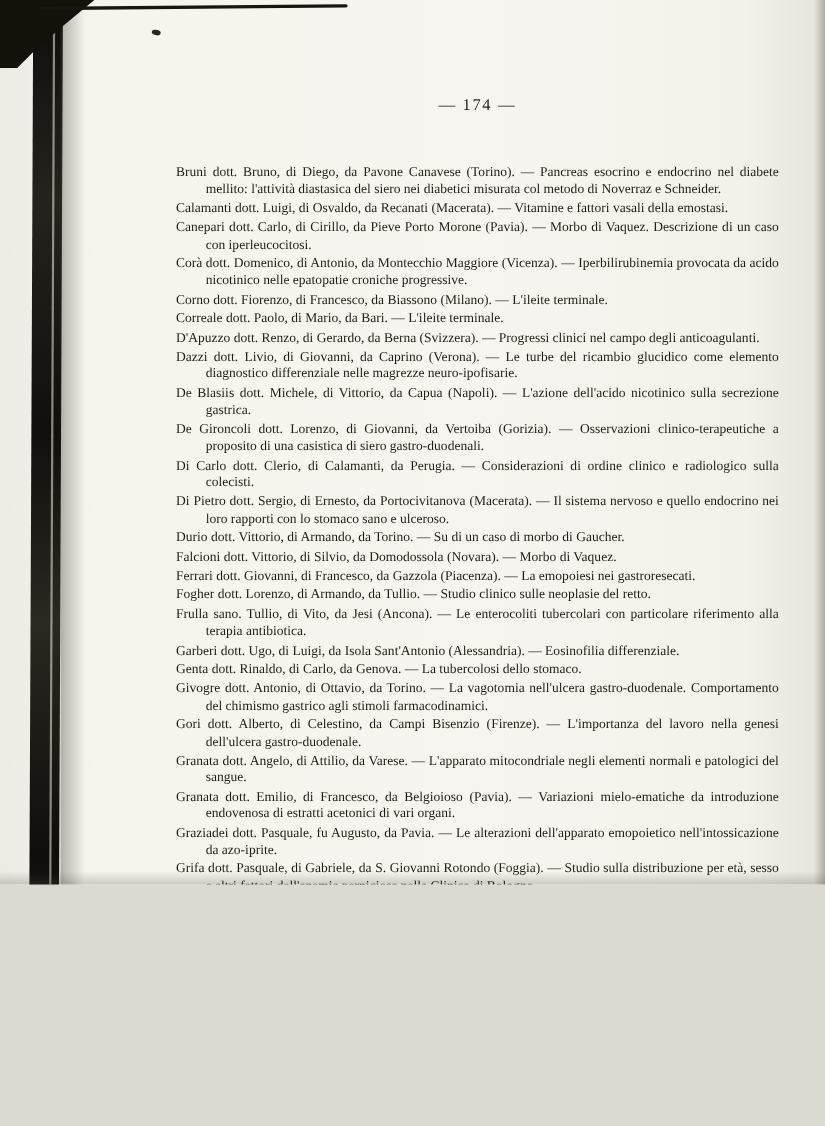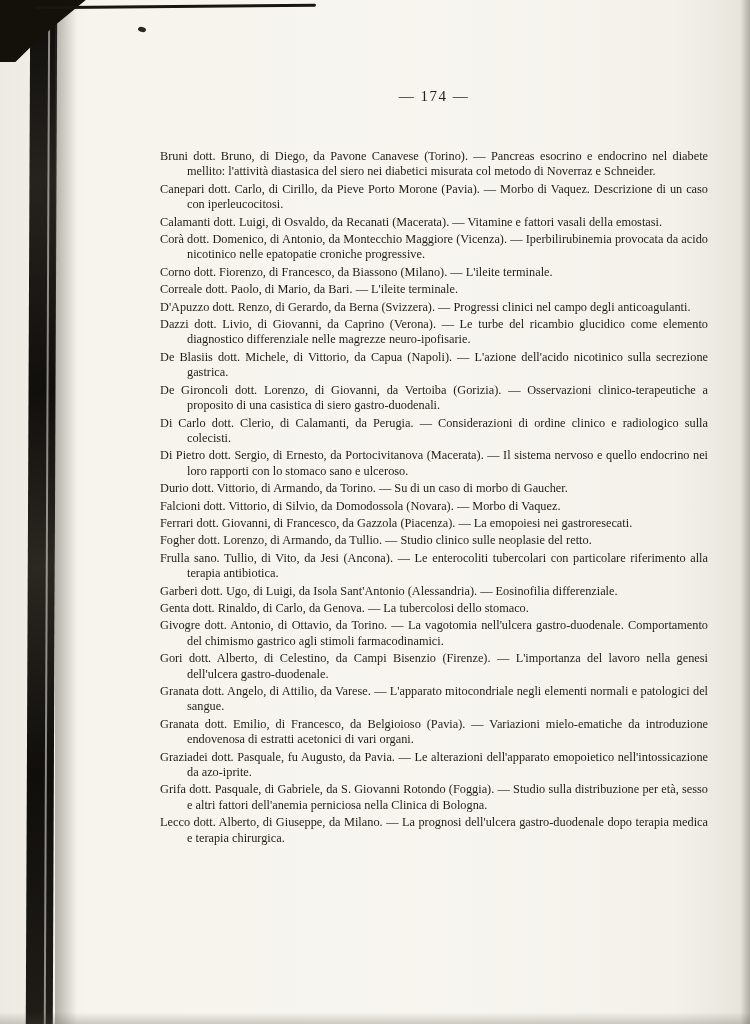--- a/index.html
+++ b/index.html
@@ -9,7 +9,7 @@
     font-family:"Liberation Serif", serif;
   }
   .scan{
-    position:relative;width:750px;height:1024px;overflow:hidden;
+    position:relative;width:750px;height:804px;overflow:hidden;
     background:linear-gradient(90deg,#eceae2 0%,#f6f4ed 12%,#f7f5ef 60%,#f3f1ea 90%,#e6e3da 100%);
     color:#221e17;
   }

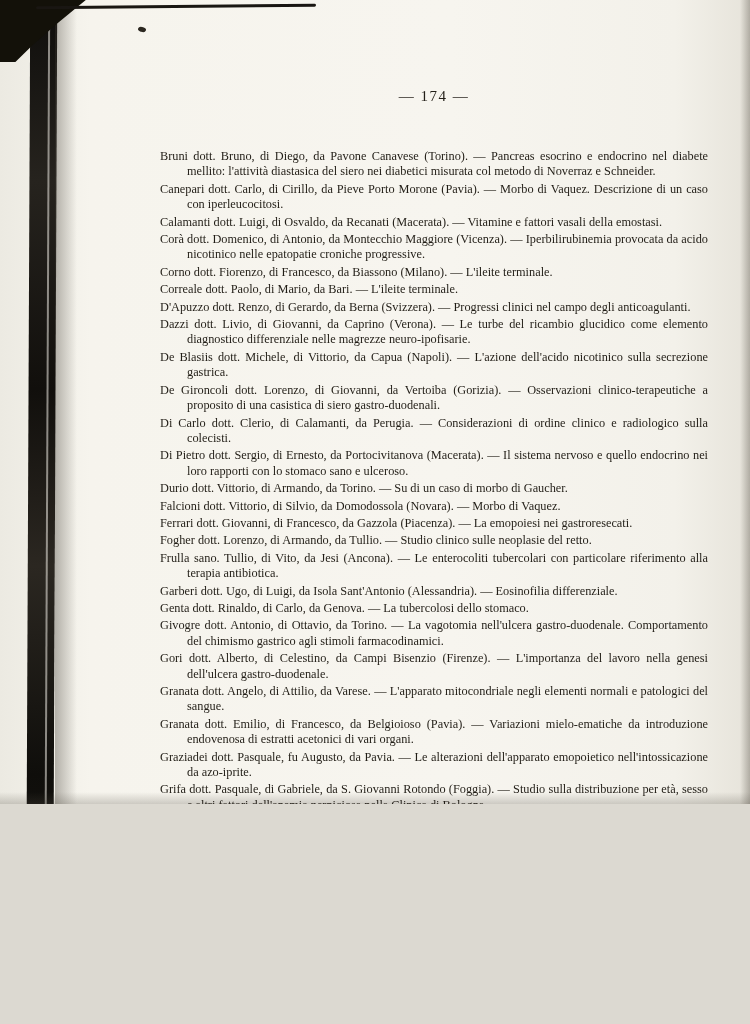--- a/index.html
+++ b/index.html
@@ -86,8 +86,8 @@
     <p class="page-number">— 174 —</p>
     <div class="entries" id="entries">
         <p class="entry"><span class="entry-name">Bruni dott. Bruno, di Diego, da Pavone Canavese (Torino). </span><span class="entry-dash">— </span><span class="entry-title">Pancreas esocrino e endocrino nel diabete mellito: l'attività diastasica del siero nei diabetici misurata col metodo di Noverraz e Schneider.</span></p>
+        <p class="entry"><span class="entry-name">Calamanti dott. Luigi, di Osvaldo, da Recanati (Macerata). </span><span class="entry-dash">— </span><span class="entry-title">Vitamine e fattori vasali della emostasi.</span></p>
         <p class="entry"><span class="entry-name">Canepari dott. Carlo, di Cirillo, da Pieve Porto Morone (Pavia). </span><span class="entry-dash">— </span><span class="entry-title">Morbo di Vaquez. Descrizione di un caso con iperleucocitosi.</span></p>
-        <p class="entry"><span class="entry-name">Calamanti dott. Luigi, di Osvaldo, da Recanati (Macerata). </span><span class="entry-dash">— </span><span class="entry-title">Vitamine e fattori vasali della emostasi.</span></p>
         <p class="entry"><span class="entry-name">Corà dott. Domenico, di Antonio, da Montecchio Maggiore (Vicenza). </span><span class="entry-dash">— </span><span class="entry-title">Iperbilirubinemia provocata da acido nicotinico nelle epatopatie croniche progressive.</span></p>
         <p class="entry"><span class="entry-name">Corno dott. Fiorenzo, di Francesco, da Biassono (Milano). </span><span class="entry-dash">— </span><span class="entry-title">L'ileite terminale.</span></p>
         <p class="entry"><span class="entry-name">Correale dott. Paolo, di Mario, da Bari. </span><span class="entry-dash">— </span><span class="entry-title">L'ileite terminale.</span></p>

